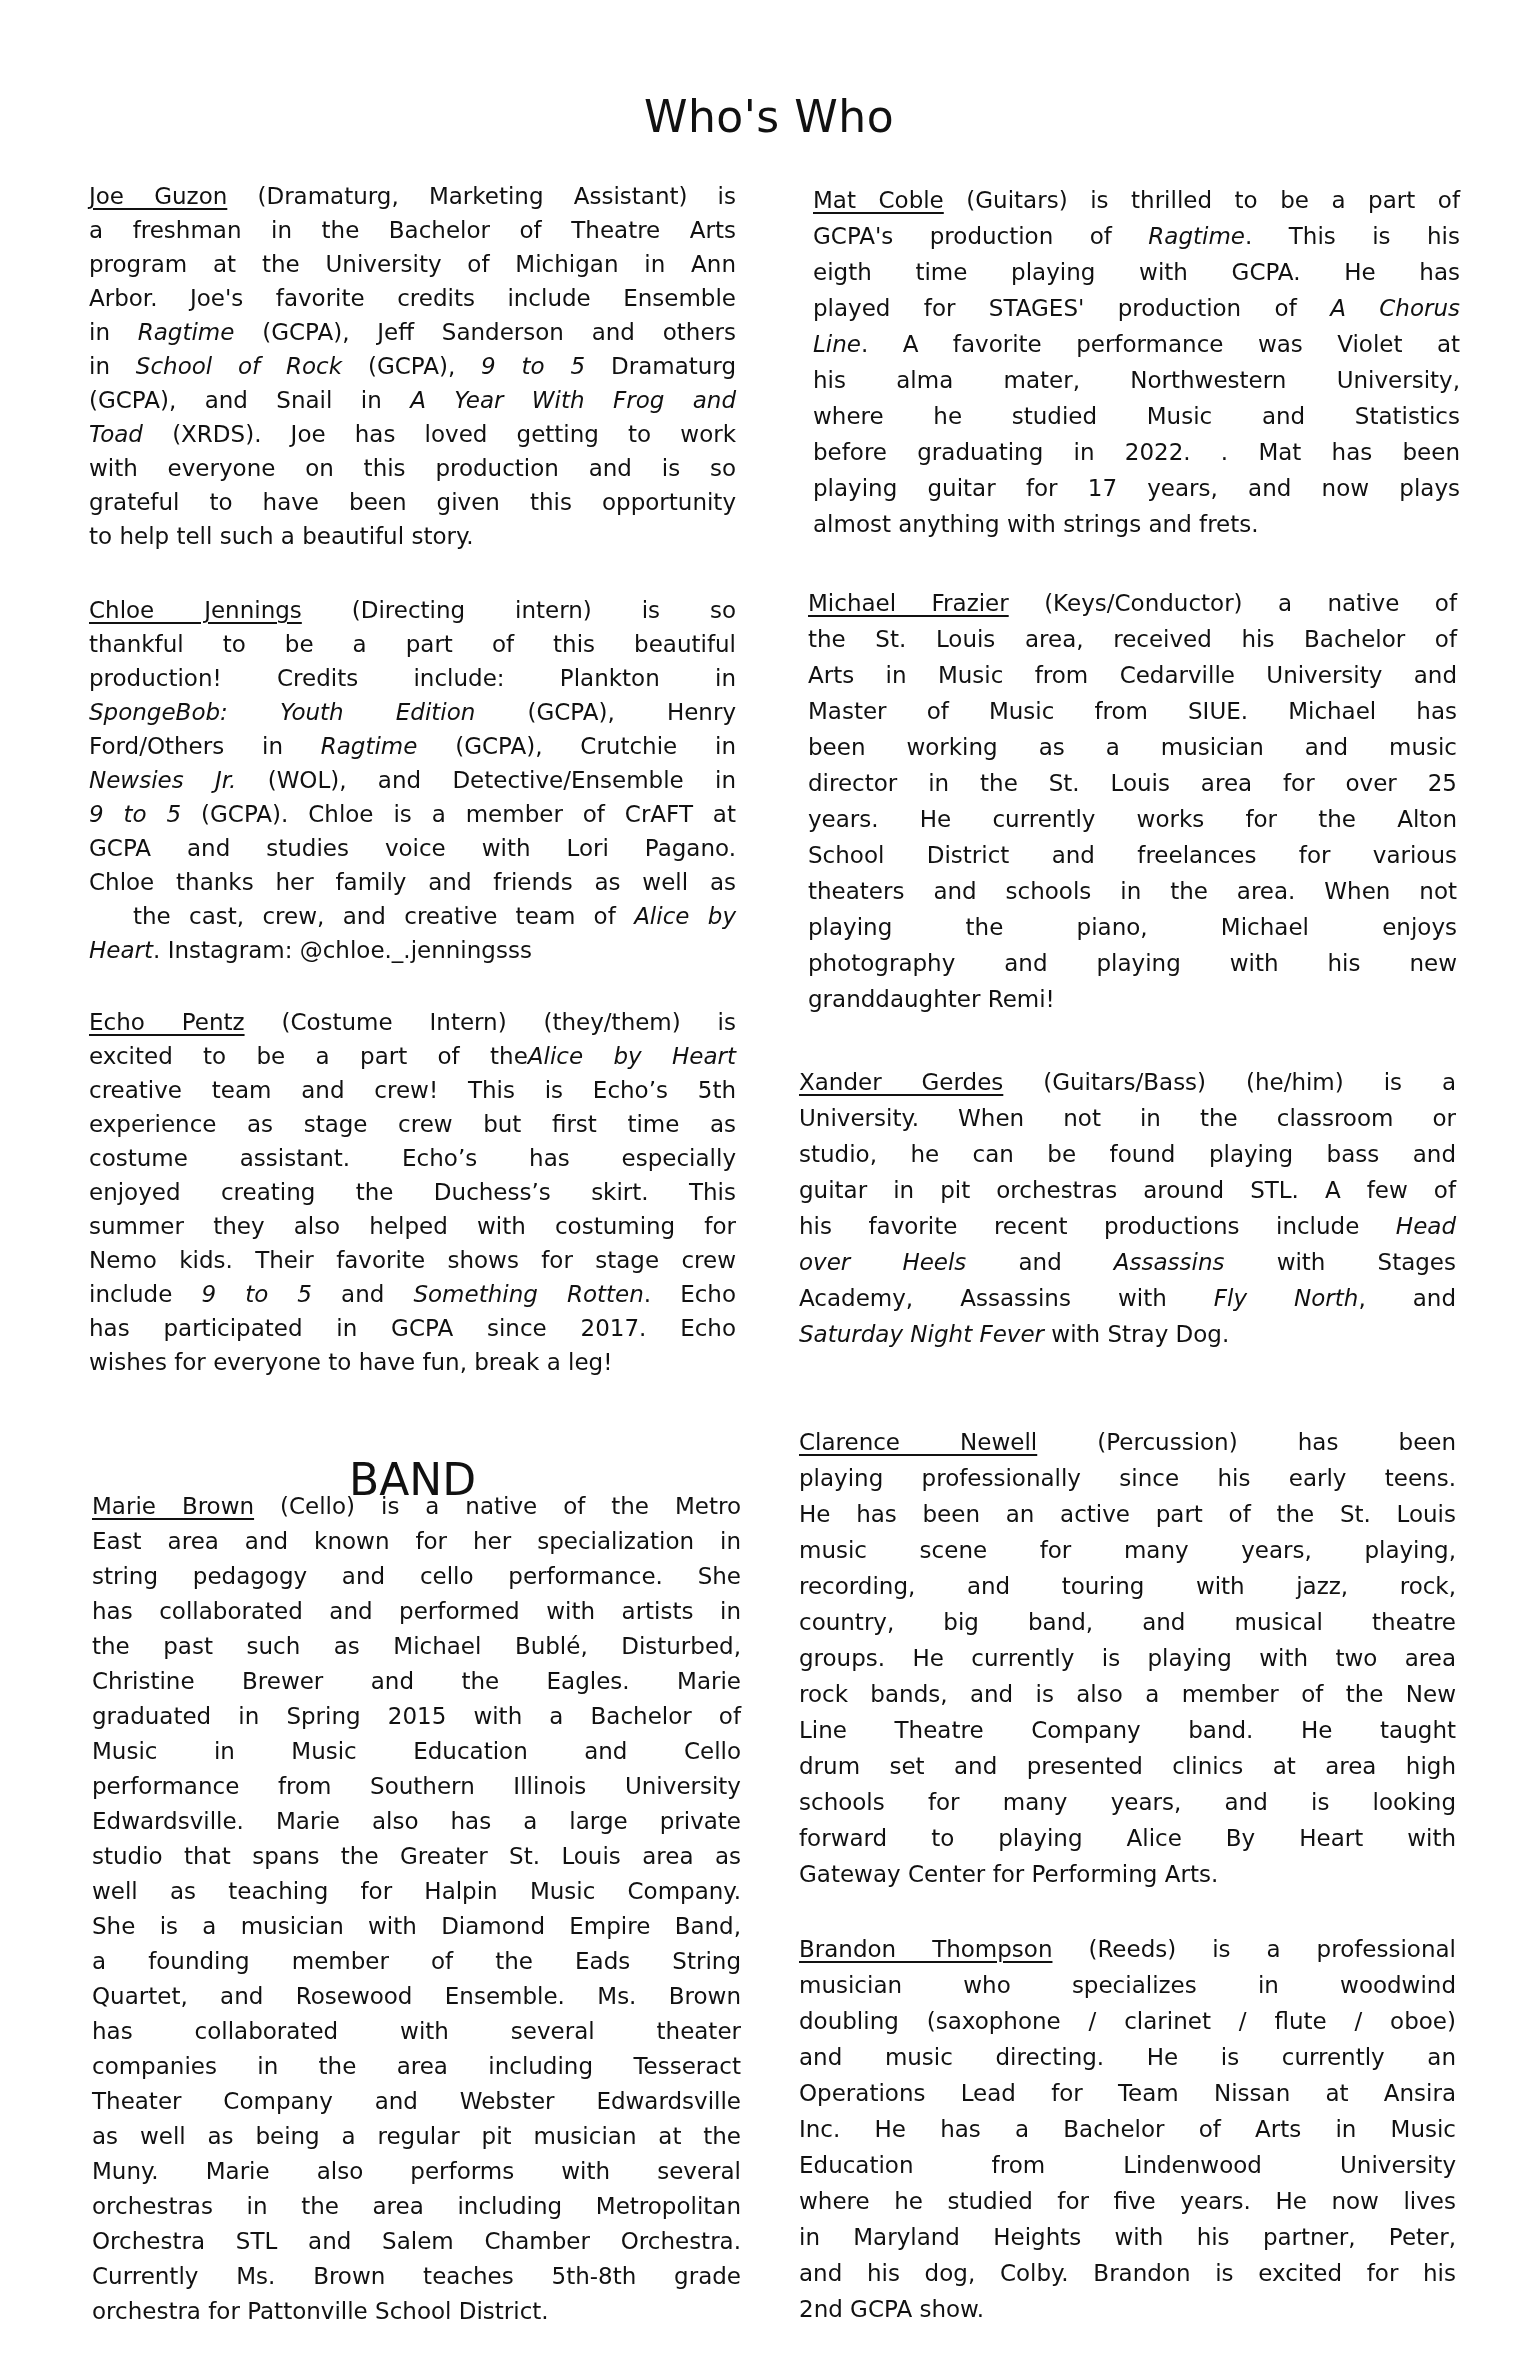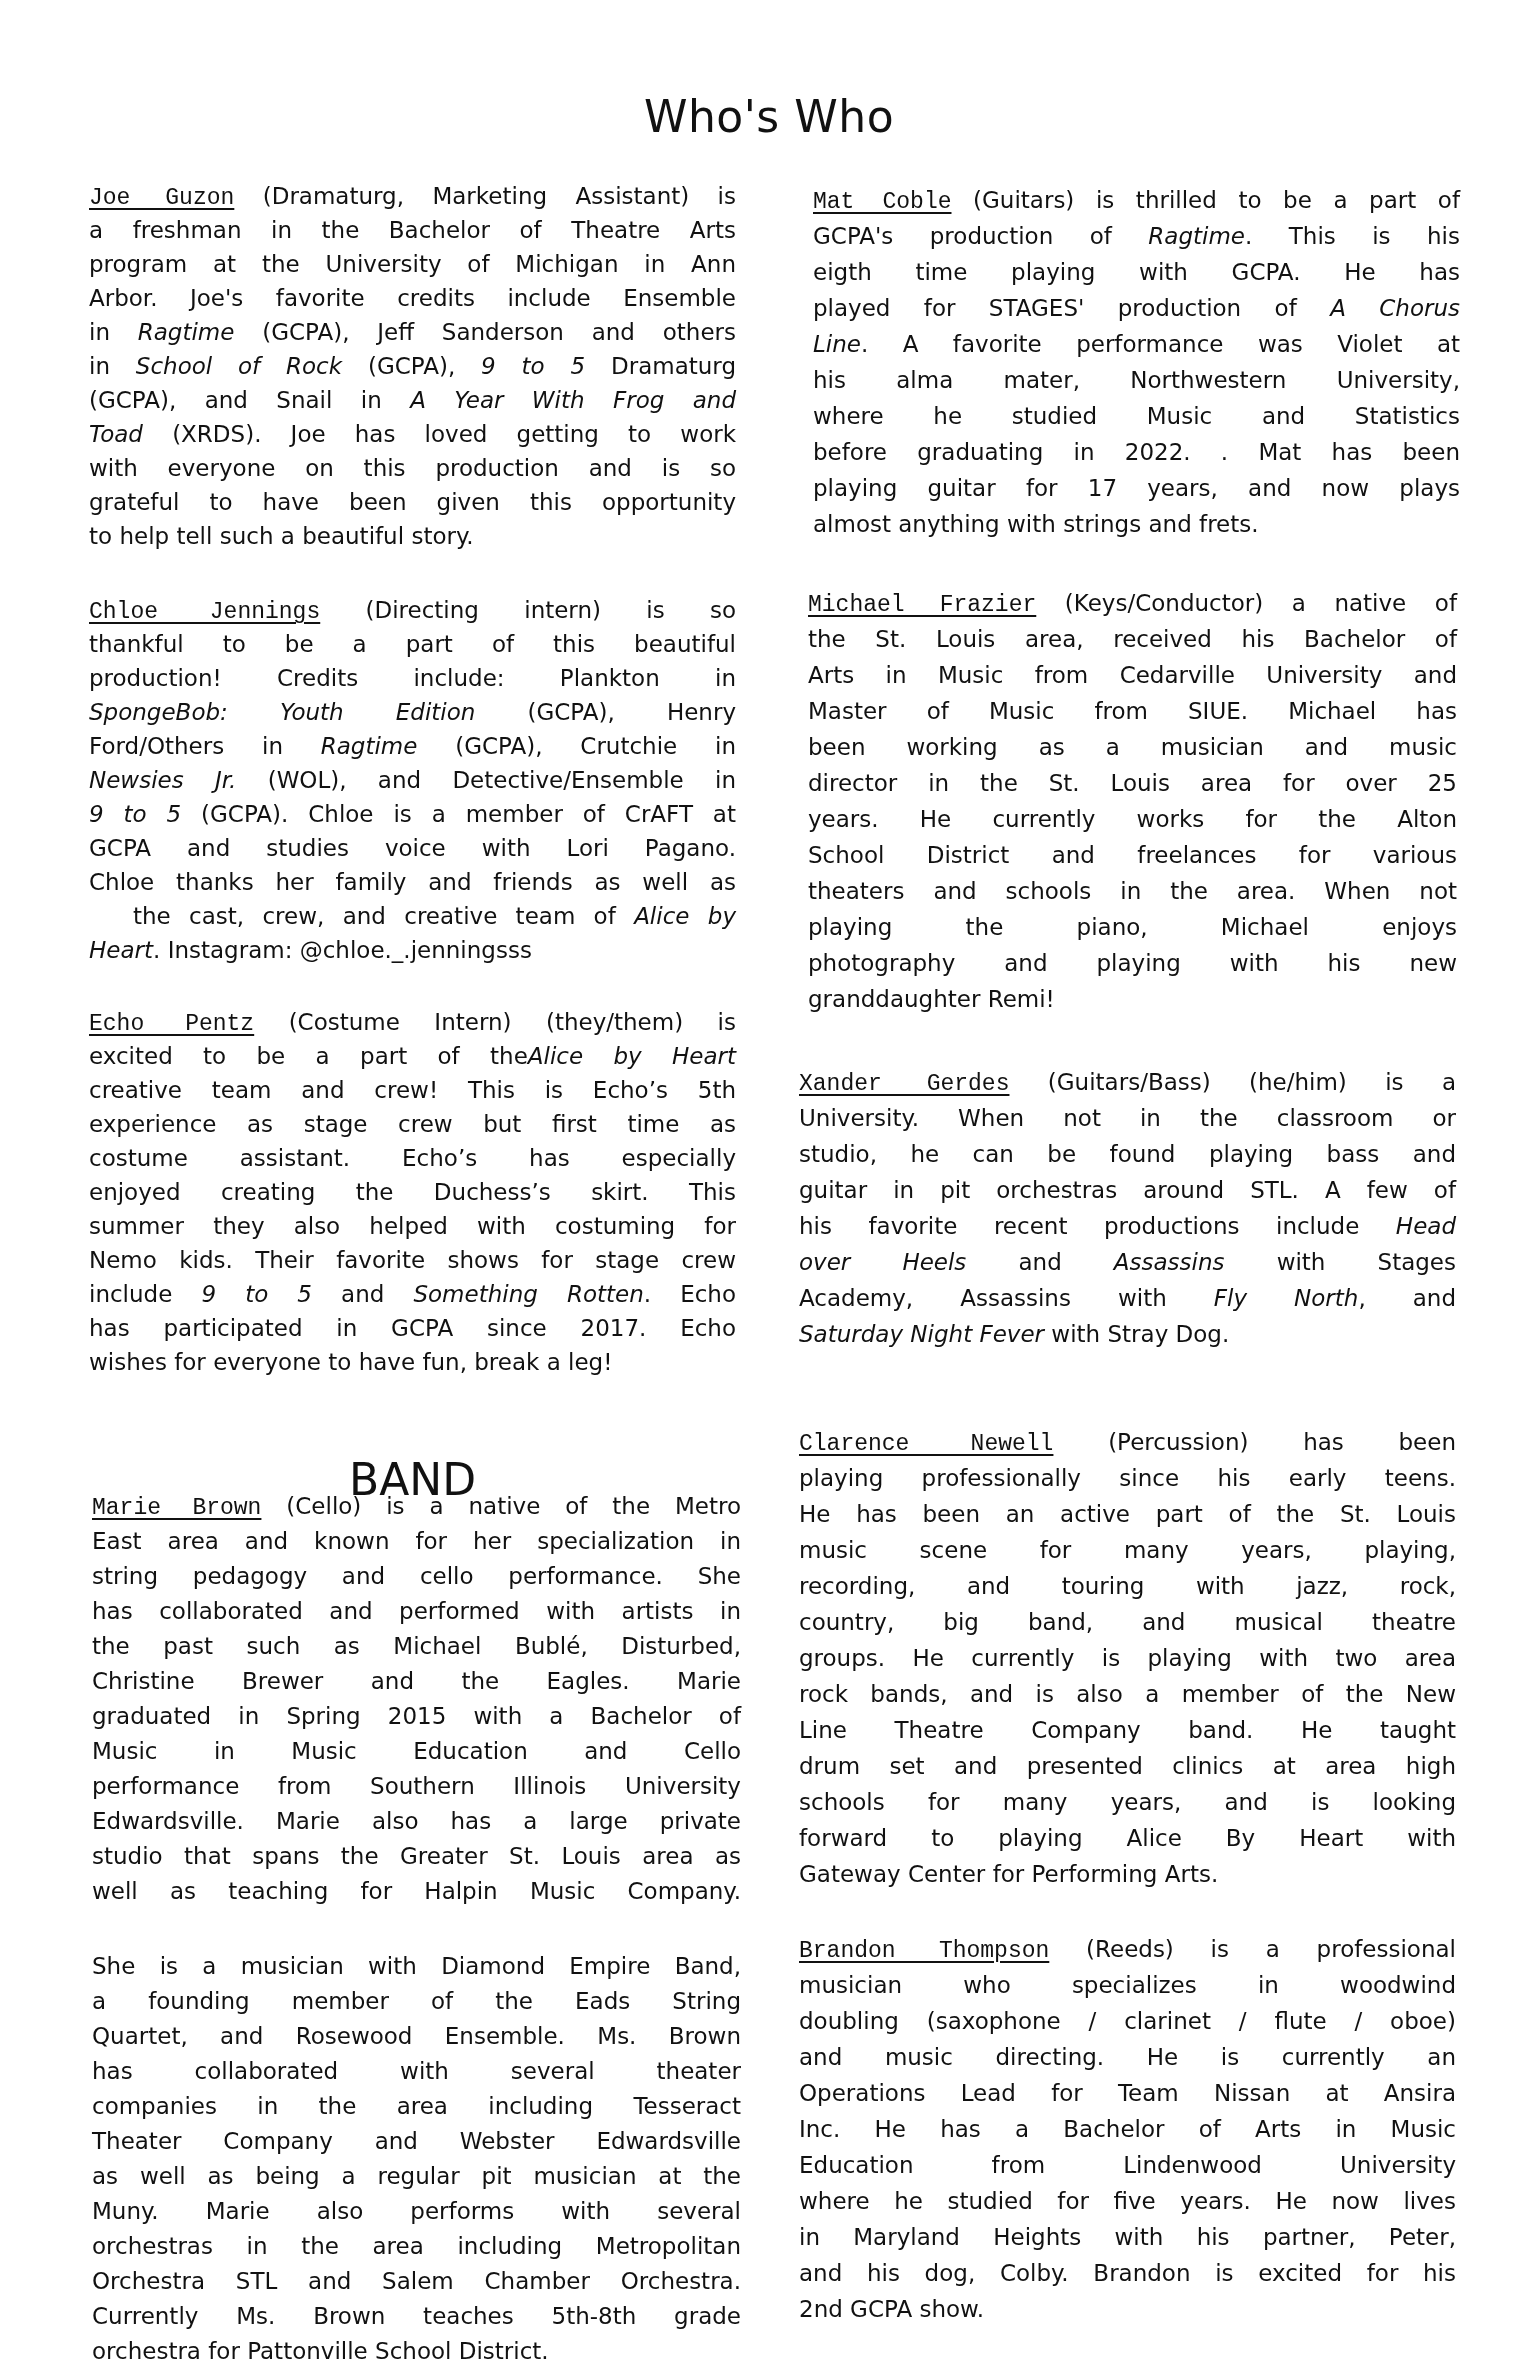--- a/index.html
+++ b/index.html
@@ -14,7 +14,7 @@
           height: 34px; line-height: 34px; overflow: visible; }
   .line.last { text-align-last: left; }
   .seg-i { font-style: italic; }
-  .seg-u { text-decoration: underline; text-decoration-thickness: 1.9px; text-underline-offset: 3.7px; font-family: Liberation Mono, monospace; }
+  .seg-u { text-decoration: underline; text-decoration-thickness: 1.9px; text-underline-offset: 3.7px; }
   
   #bio-0 { left: 89px;  top: 179px;  width: 647px; }
   #bio-1 { left: 89px;  top: 593px;  width: 647px; }

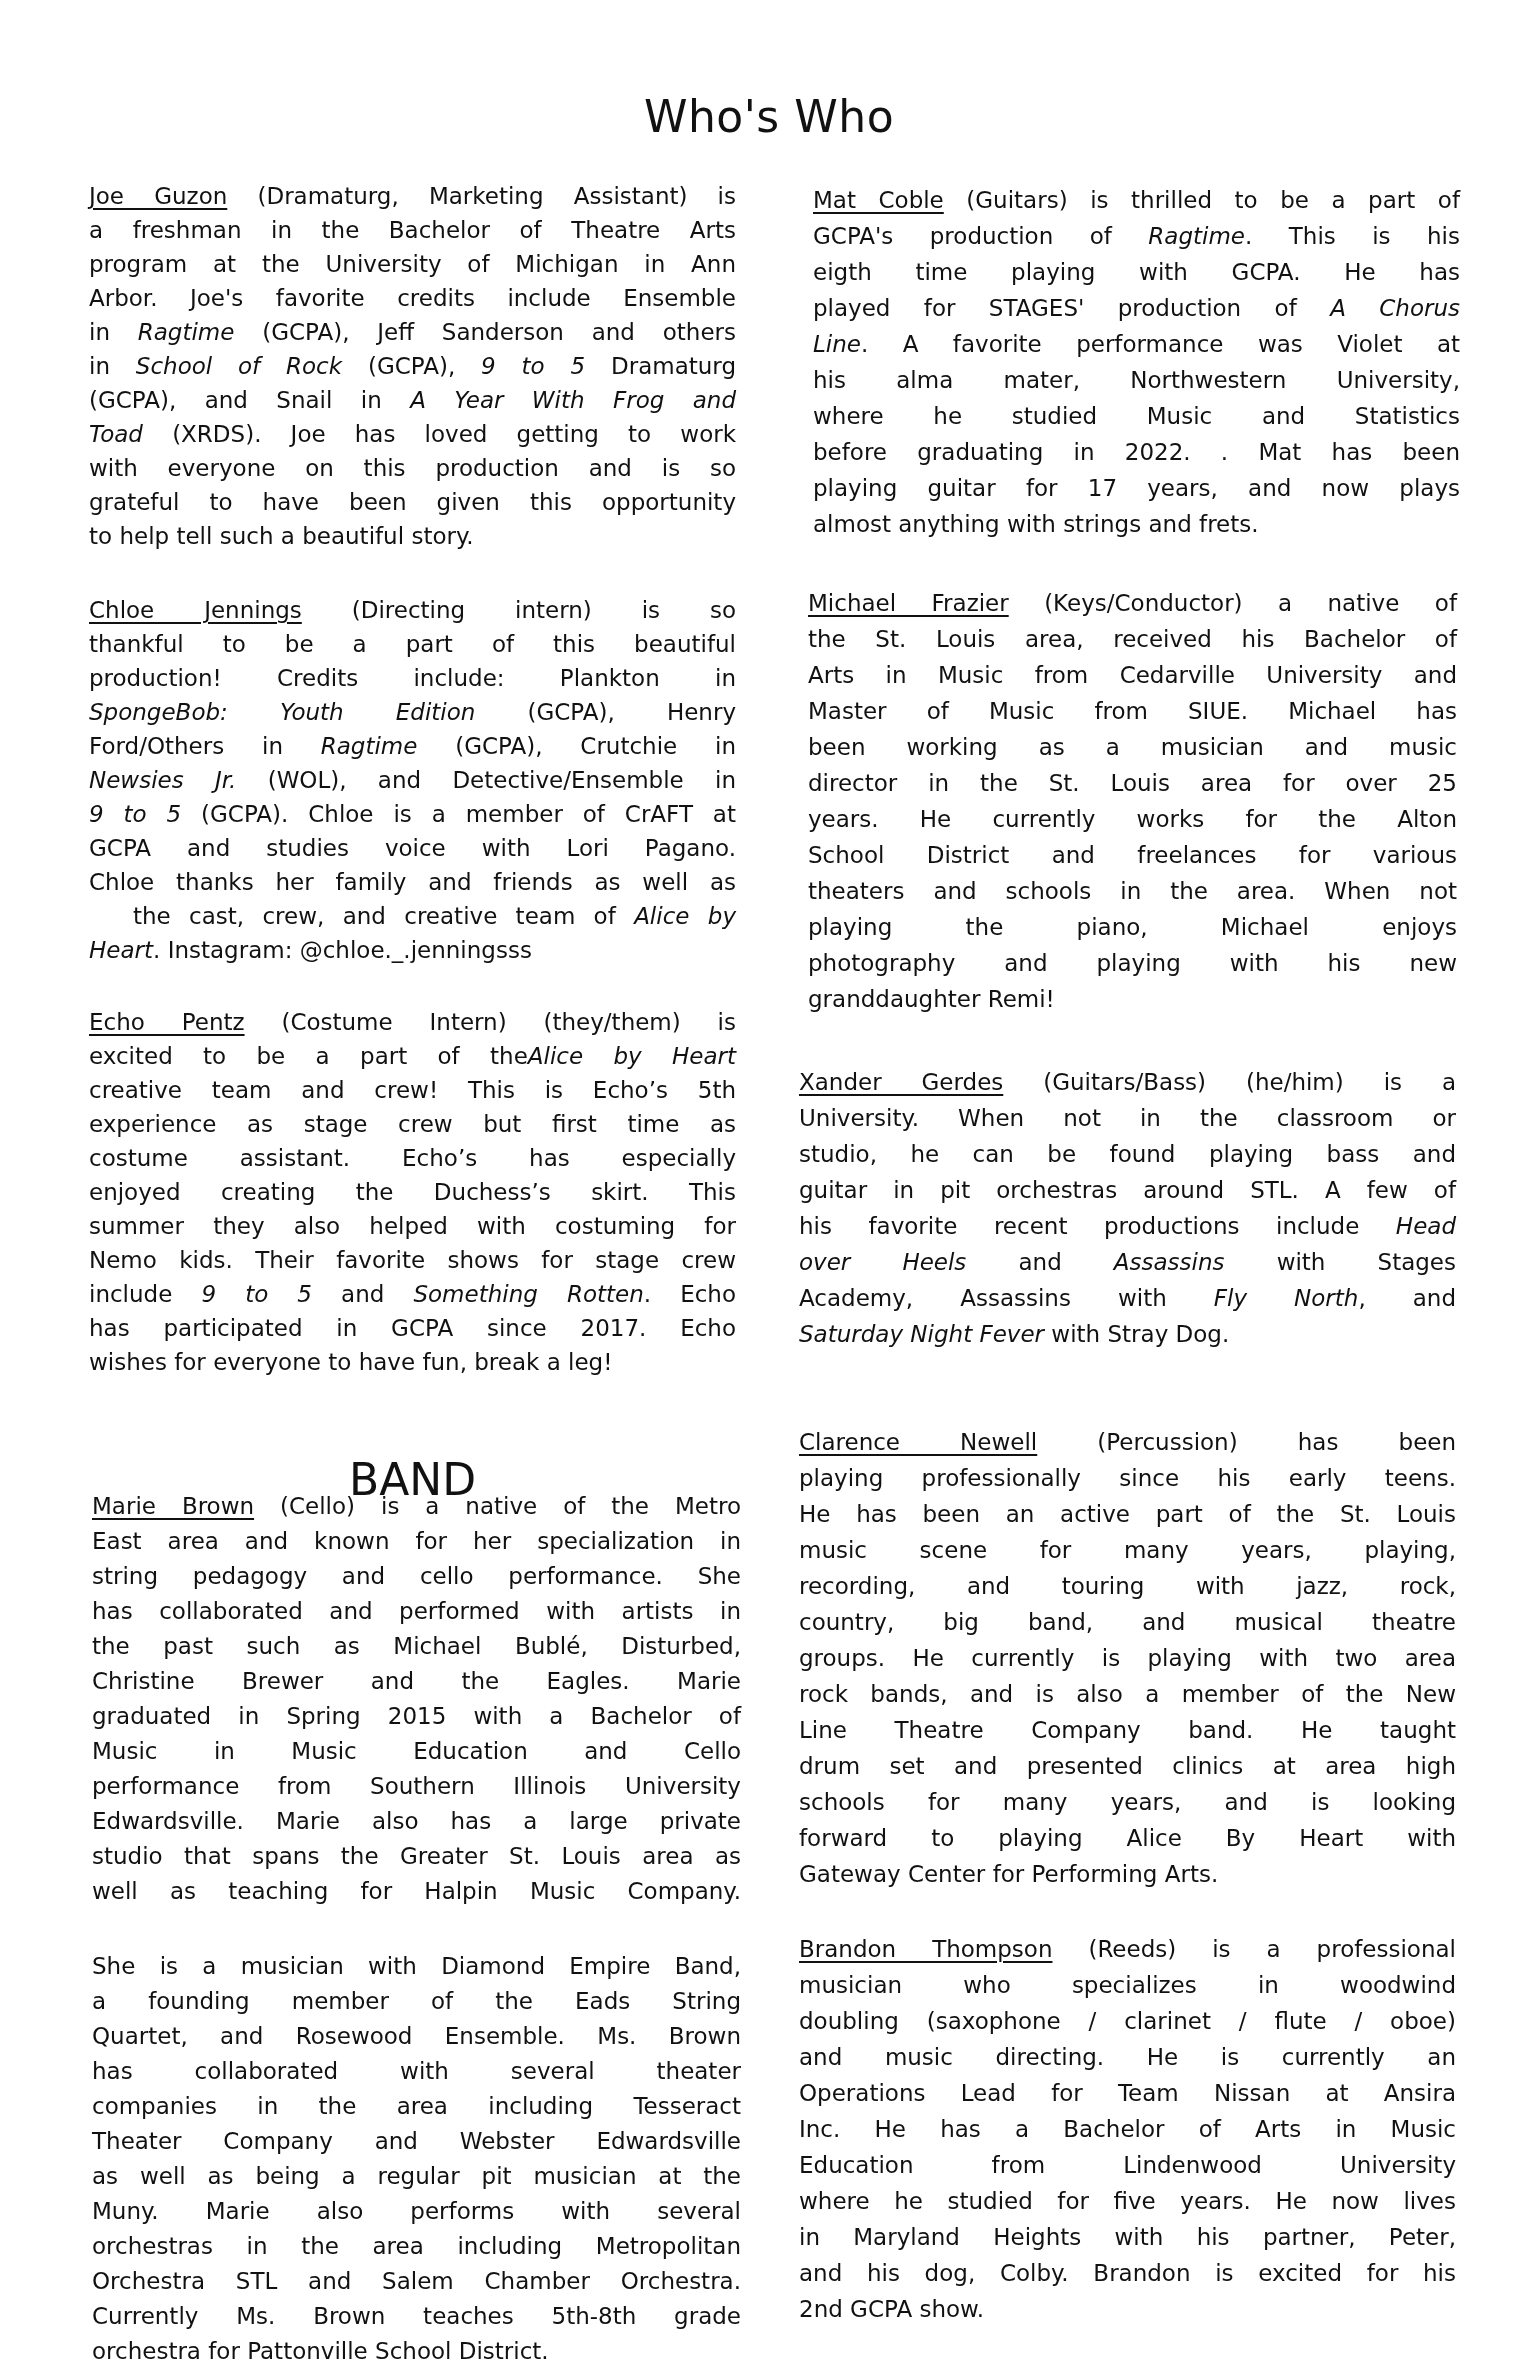--- a/index.html
+++ b/index.html
@@ -86,7 +86,7 @@
     <div class="line" style="white-space: nowrap; display: block;"><span>Edwardsville. Marie also has a large private</span></div>
     <div class="line" style="white-space: nowrap; display: block;"><span>studio that spans the Greater St. Louis area as</span></div>
     <div class="line" style="white-space: nowrap; display: block;"><span>well as teaching for Halpin Music Company.</span></div>
-    <div class="line" style="white-space: nowrap; display: block; margin-top: 40px;"><span>She is a musician with Diamond Empire Band,</span></div>
+    <div class="line" style="white-space: nowrap; display: block;"><span>She is a musician with Diamond Empire Band,</span></div>
     <div class="line" style="white-space: nowrap; display: block;"><span>a founding member of the Eads String</span></div>
     <div class="line" style="white-space: nowrap; display: block;"><span>Quartet, and Rosewood Ensemble. Ms. Brown</span></div>
     <div class="line" style="white-space: nowrap; display: block;"><span>has collaborated with several theater</span></div>

